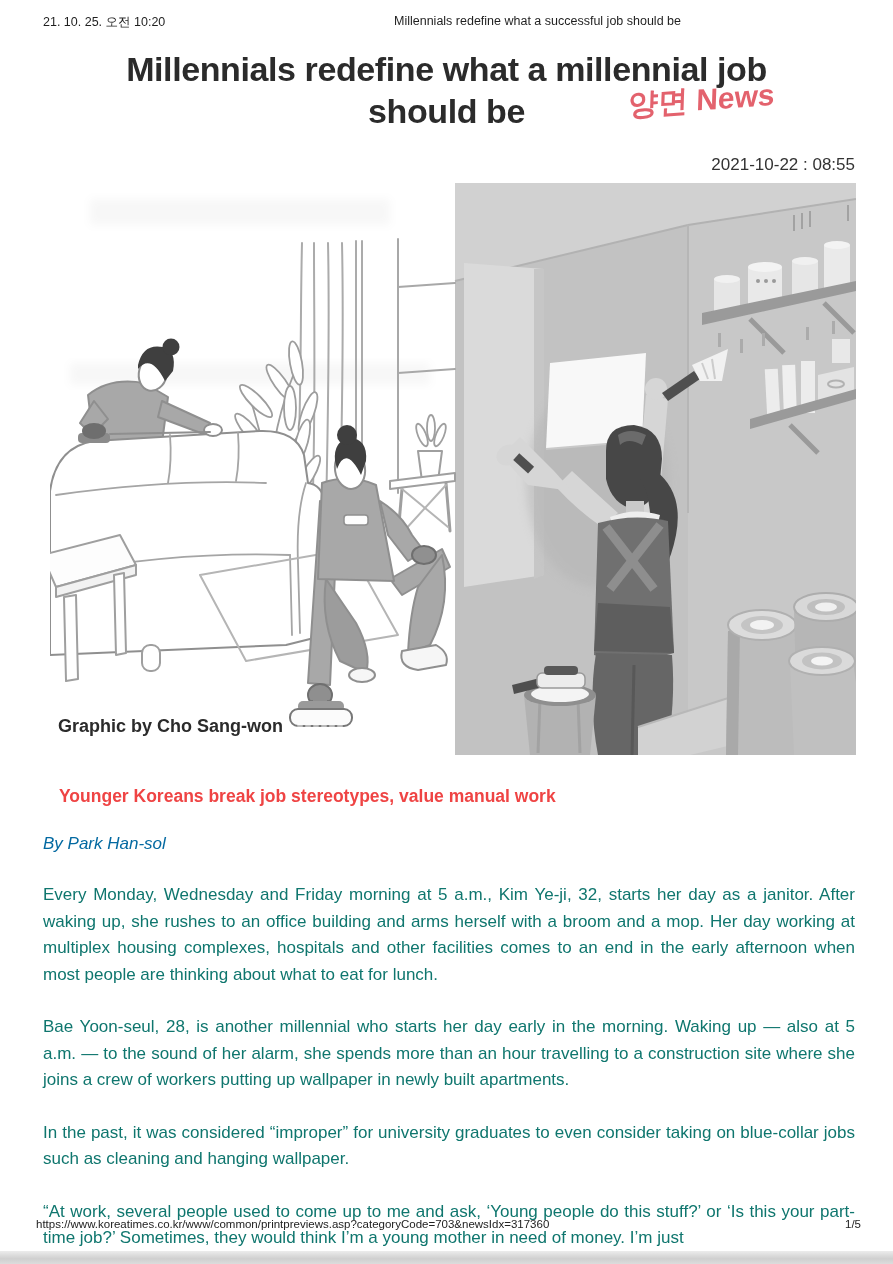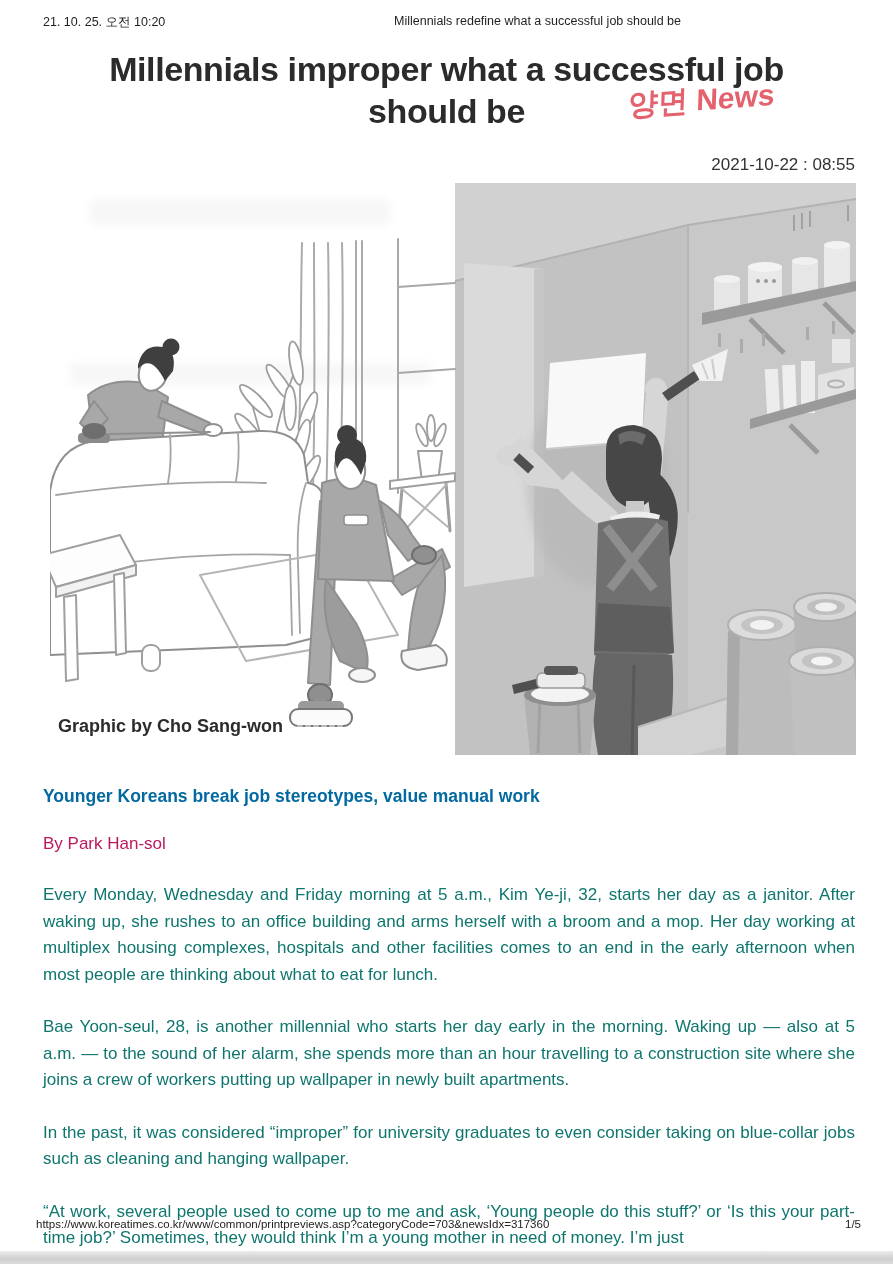--- a/index.html
+++ b/index.html
@@ -40,7 +40,7 @@
   <div class="hdr-doc-title">Millennials redefine what a successful job should be</div>
 
   <h1 class="headline">
-    <div>Millennials improper what a successful job</div>
+    <div>Millennials redefine what a millennial job</div>
     <div>should be</div>
   </h1>
   <div class="annotation" style="color:#e0525e;">양면 News</div>

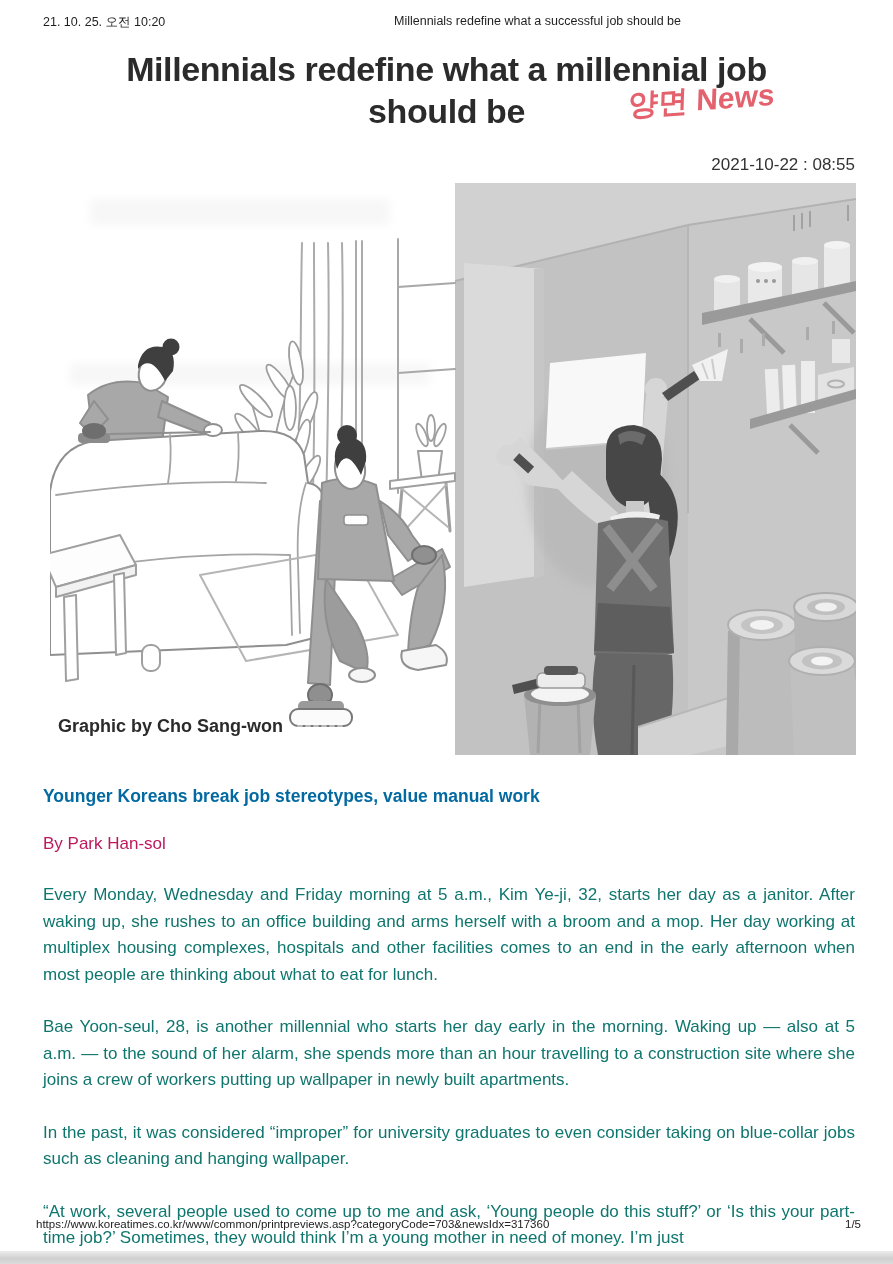--- a/index.html
+++ b/index.html
@@ -22,7 +22,7 @@
   .fig-caption{position:absolute;left:8px;top:533px;font-size:18px;font-weight:bold;color:#2b2b2b;}
   
   .body-copy{position:absolute;top:786px;left:43px;width:812px;}
-  .subhead{font-size:17.5px;font-weight:bold;color:#0369a1;margin:0 0 27px 0;}
+  .subhead{font-size:17.5px;font-weight:bold;color:#ef4444;margin:0 0 27px 16px;}
   .byline{font-size:17px;margin:0 0 28px 0;color:#be185d;}
   .body-copy p{font-size:17px;line-height:26.5px;text-align:justify;margin:0 0 26px 0;color:#0f766e;}
   

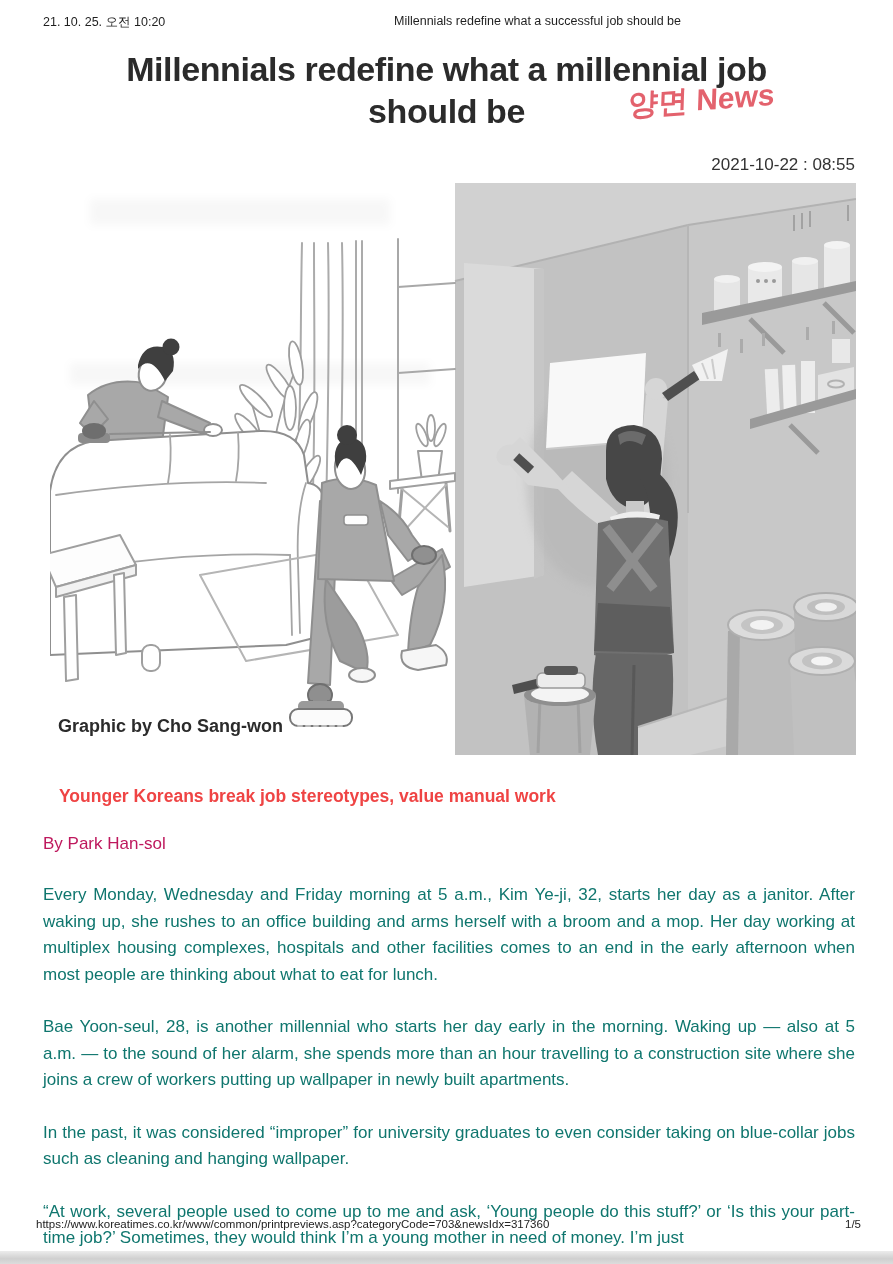--- a/index.html
+++ b/index.html
@@ -23,7 +23,7 @@
   
   .body-copy{position:absolute;top:786px;left:43px;width:812px;}
   .subhead{font-size:17.5px;font-weight:bold;color:#ef4444;margin:0 0 27px 16px;}
-  .byline{font-size:17px;margin:0 0 28px 0;color:#be185d;}
+  .byline{font-size:17px;margin:0 0 28px 0;color:#0369a1;font-style:italic;}
   .body-copy p{font-size:17px;line-height:26.5px;text-align:justify;margin:0 0 26px 0;color:#0f766e;}
   
   .ftr-url{position:absolute;left:36px;top:1218px;font-size:11.5px;color:#222;}

